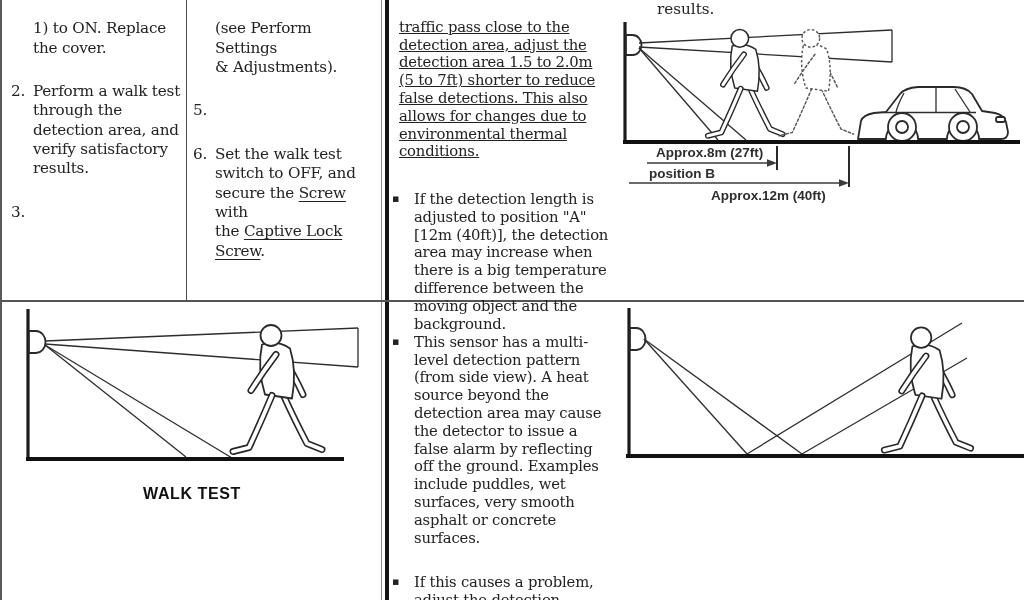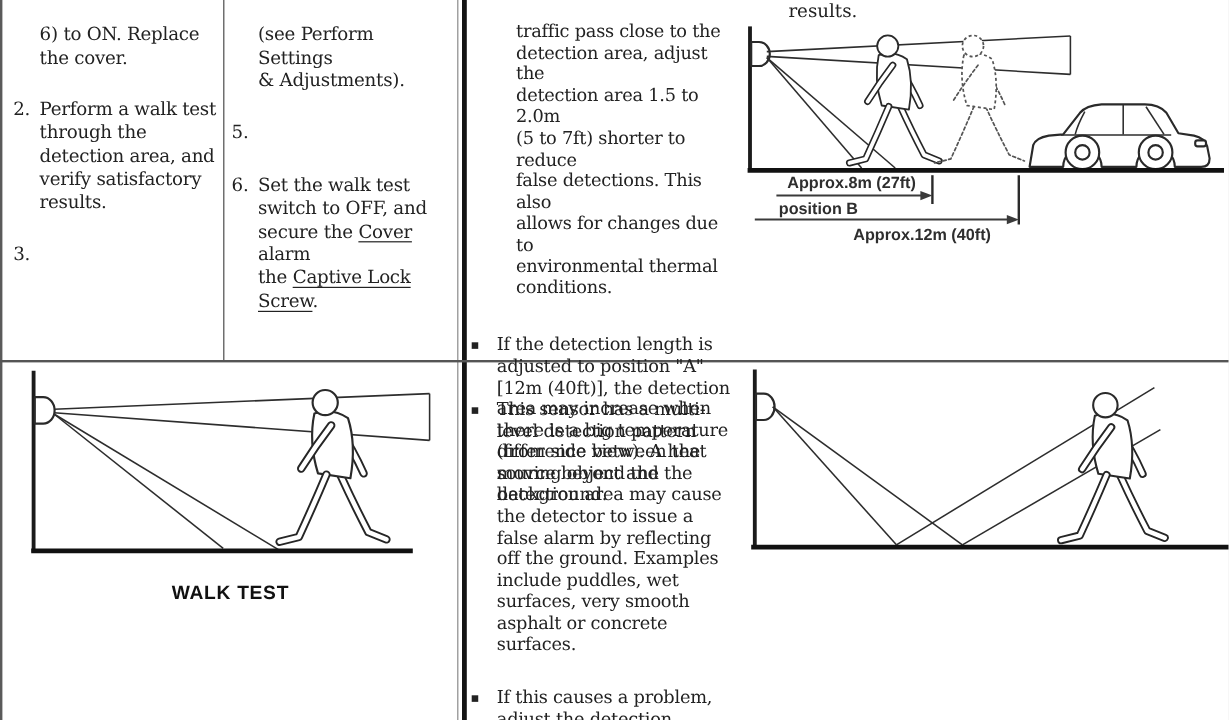--- a/index.html
+++ b/index.html
@@ -54,7 +54,7 @@
   <div id="hdiv"></div>
 
   <div class="serifcol c12" style="left:11px;top:0;width:172px;">
-    <div class="indent22" style="margin-bottom:5px;">6) to ON.  Replace
+    <div class="indent22" style="margin-bottom:5px;">1) to ON.  Replace
 the cover.</div>
     <div class="list-item">
       <div class="marker">2.</div>

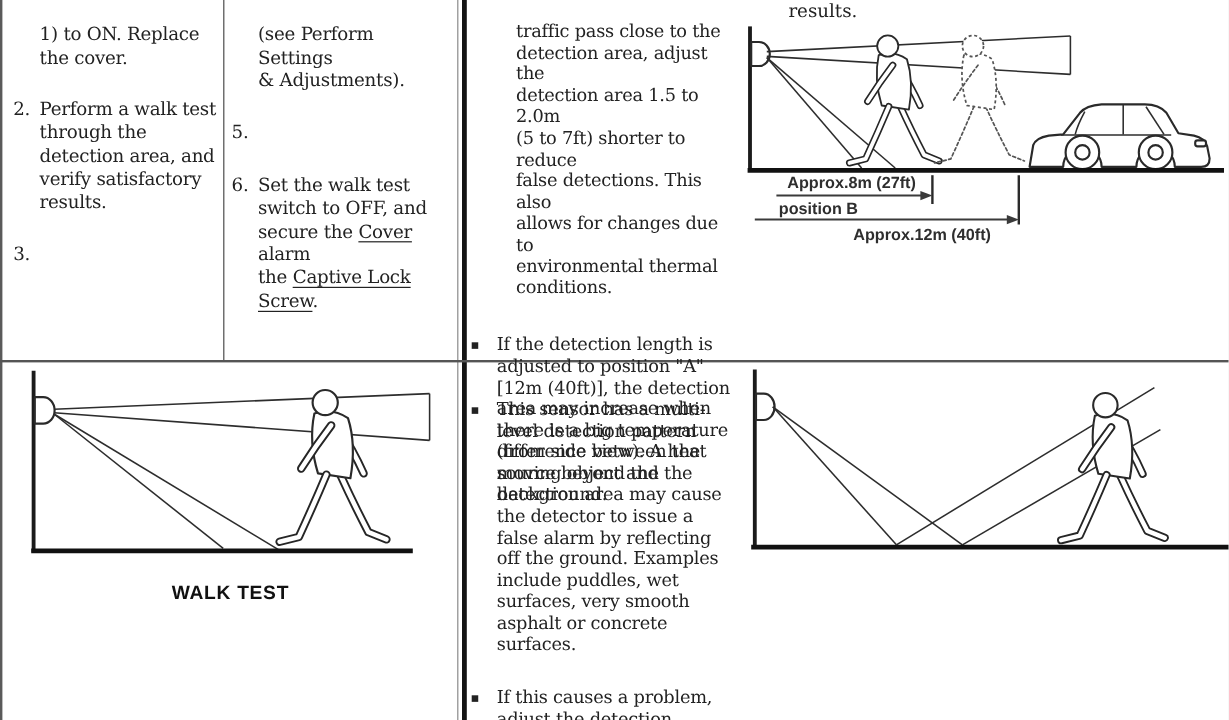--- a/index.html
+++ b/index.html
@@ -13,7 +13,7 @@
   .marker{flex:none;width:22px;}
   .item-text{flex:1;}
   .indent22{padding-left:22px;}
-  .indent26{padding-left:41px;}
+  .indent26{padding-left:10px;text-decoration:underline;}
   .u{text-decoration:underline;text-underline-offset:2.5px;}
   .brow{display:flex;}
   .bullet{flex:none;width:22px;font-size:11px;line-height:inherit;padding-left:3px;}

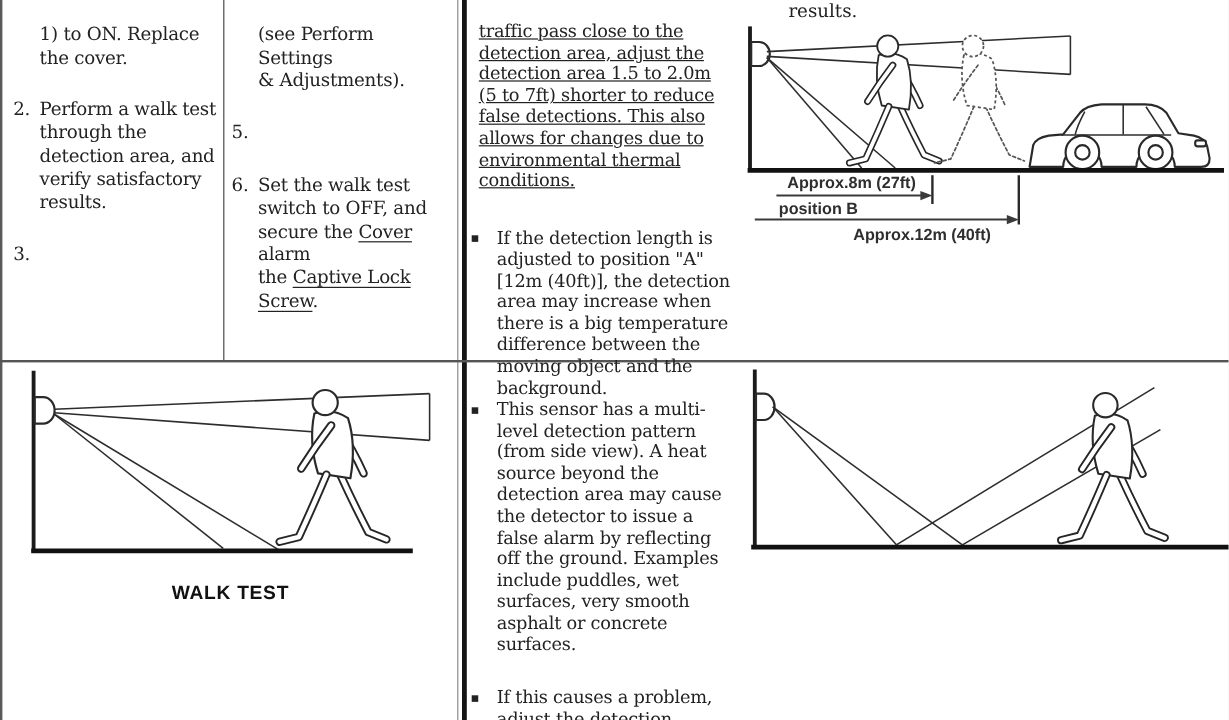--- a/index.html
+++ b/index.html
@@ -79,7 +79,7 @@
       <div class="marker">6.</div>
       <div class="item-text"><span>Set the walk test
 switch to OFF, and
-secure the </span><span class="u">Cover</span><span> alarm
+secure the </span><span class="u">Screw</span><span> alarm
 the </span><span class="u">Captive Lock
 Screw</span><span>.</span></div>
     </div>

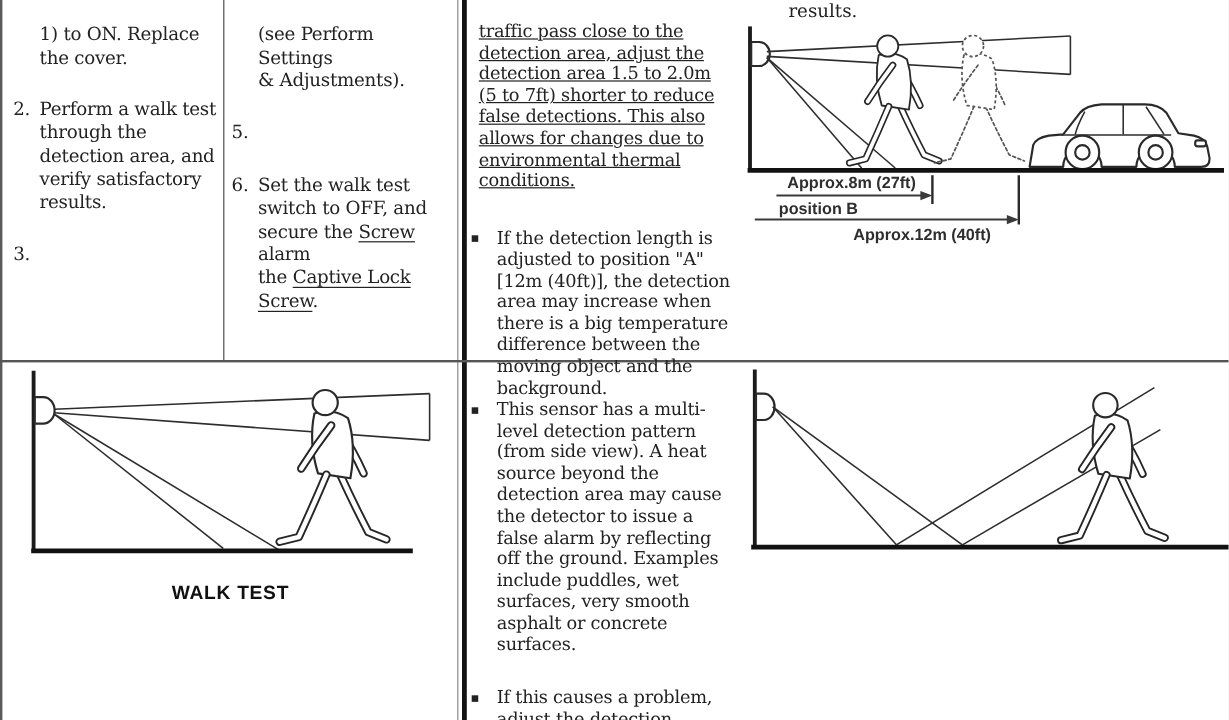--- a/index.html
+++ b/index.html
@@ -79,7 +79,7 @@
       <div class="marker">6.</div>
       <div class="item-text"><span>Set the walk test
 switch to OFF, and
-secure the </span><span class="u">Screw</span><span> alarm
+secure the </span><span class="u">Screw</span><span> with
 the </span><span class="u">Captive Lock
 Screw</span><span>.</span></div>
     </div>

